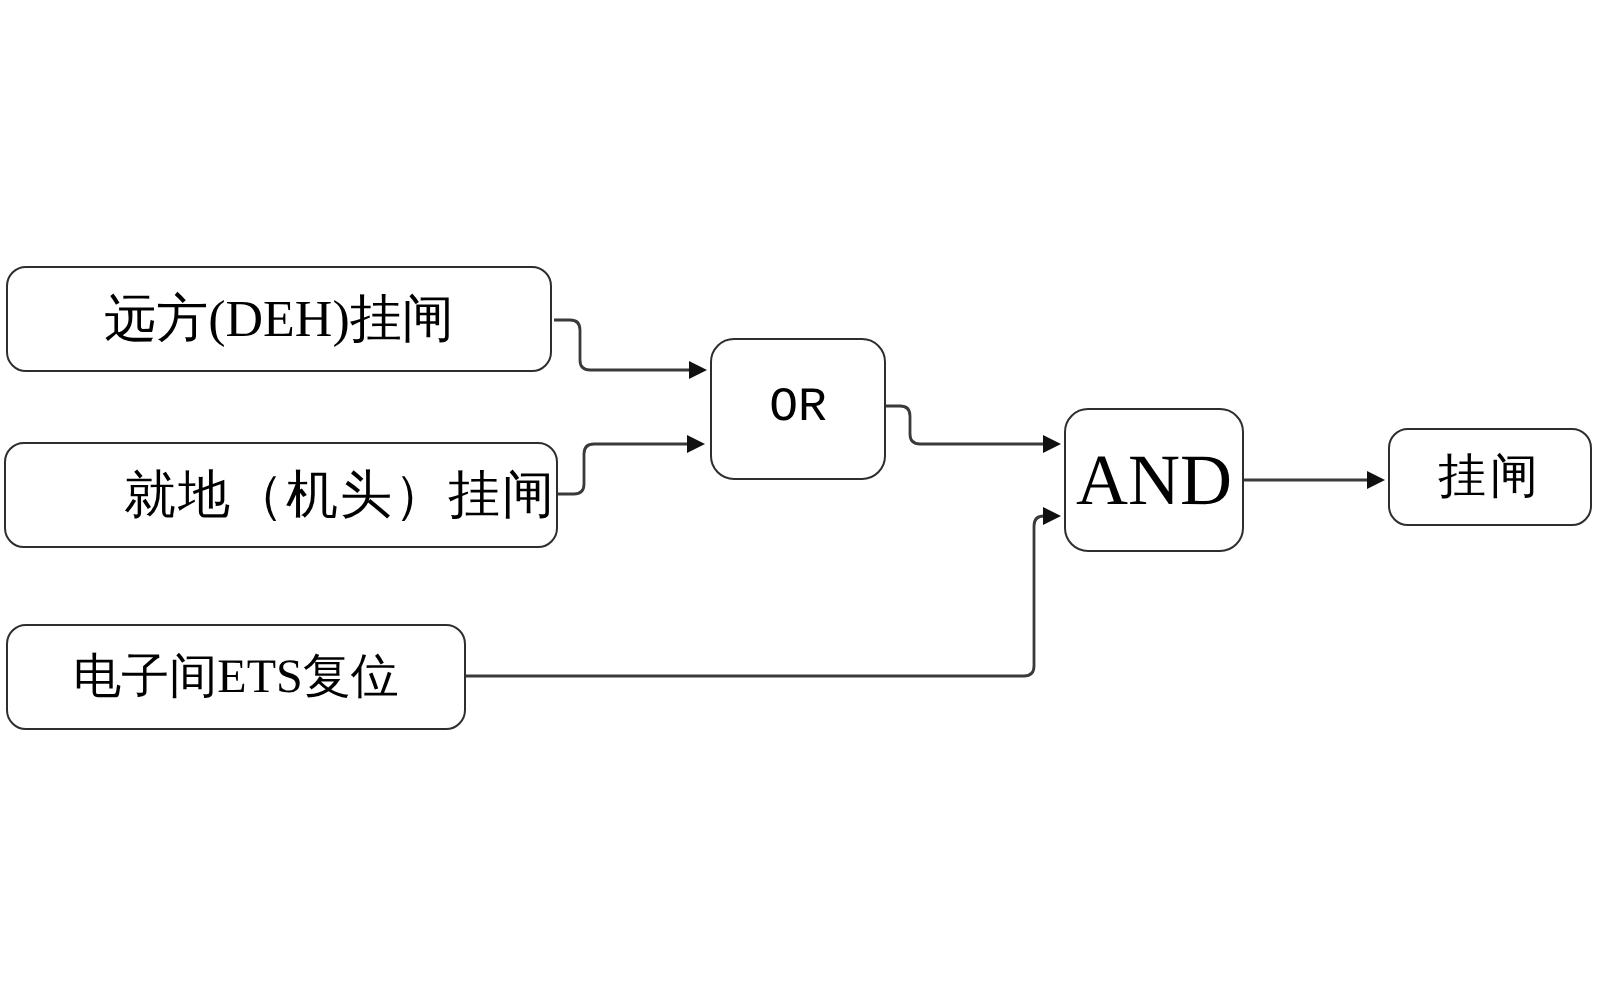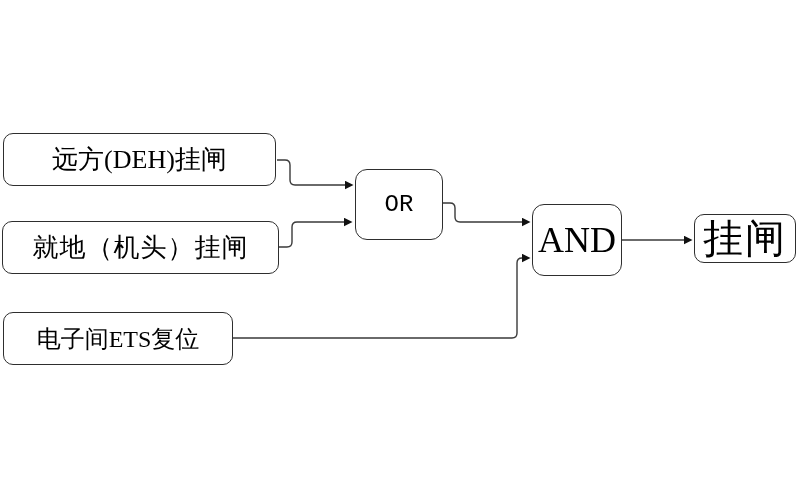--- a/index.html
+++ b/index.html
@@ -37,7 +37,7 @@
     line-height: 1;
   }
   .n-remote { left: 3px;   top: 133px; width: 273px; height: 53px; font-size: 26px; }
-  .n-local  { left: 2px;   top: 221px; width: 277px; height: 53px; font-size: 26px; letter-spacing: 1px; }
+  .n-local  { left: 2px;   top: 221px; width: 277px; height: 53px; font-size: 26px; letter-spacing: 1px; justify-content: flex-end; }
   .n-ets    { left: 3px;   top: 312px; width: 230px; height: 53px; font-size: 24px; }
   .n-or     { left: 355px; top: 169px; width: 88px;  height: 71px; font-size: 24px; border-radius: 12px; font-family: Liberation Mono, monospace; }
   .n-and    { left: 532px; top: 204px; width: 90px;  height: 72px; font-size: 36px; border-radius: 12px; }

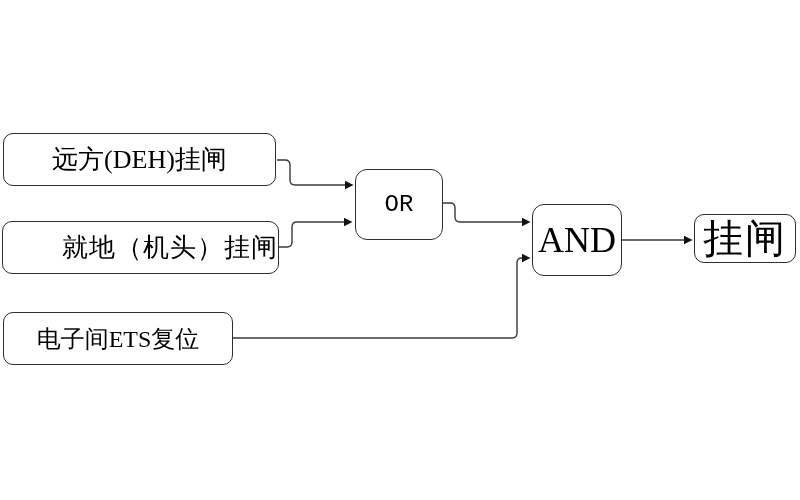--- a/index.html
+++ b/index.html
@@ -41,7 +41,7 @@
   .n-ets    { left: 3px;   top: 312px; width: 230px; height: 53px; font-size: 24px; }
   .n-or     { left: 355px; top: 169px; width: 88px;  height: 71px; font-size: 24px; border-radius: 12px; font-family: Liberation Mono, monospace; }
   .n-and    { left: 532px; top: 204px; width: 90px;  height: 72px; font-size: 36px; border-radius: 12px; }
-  .n-out    { left: 694px; top: 214px; width: 102px; height: 49px; font-size: 40px; letter-spacing: 2px; }
+  .n-out    { left: 694px; top: 214px; width: 102px; height: 49px; font-size: 24px; letter-spacing: 2px; }
 </style>
 </head>
 <body>

